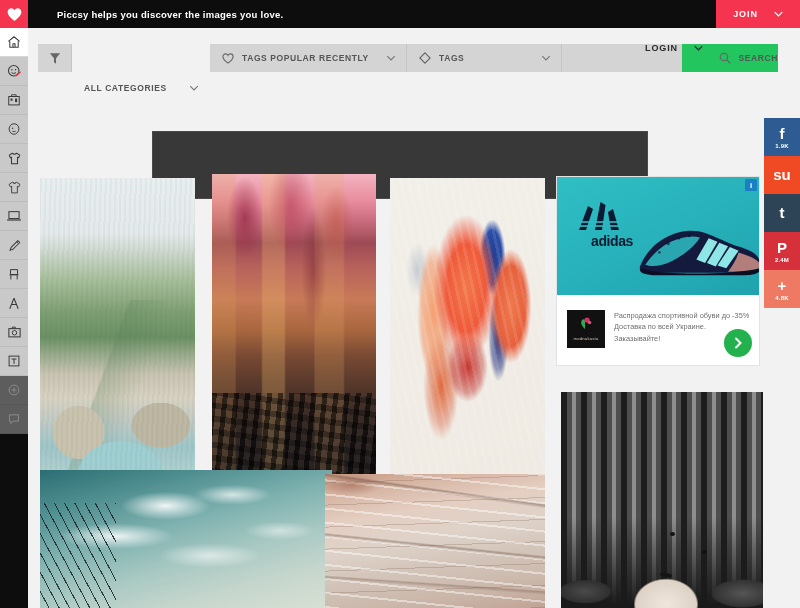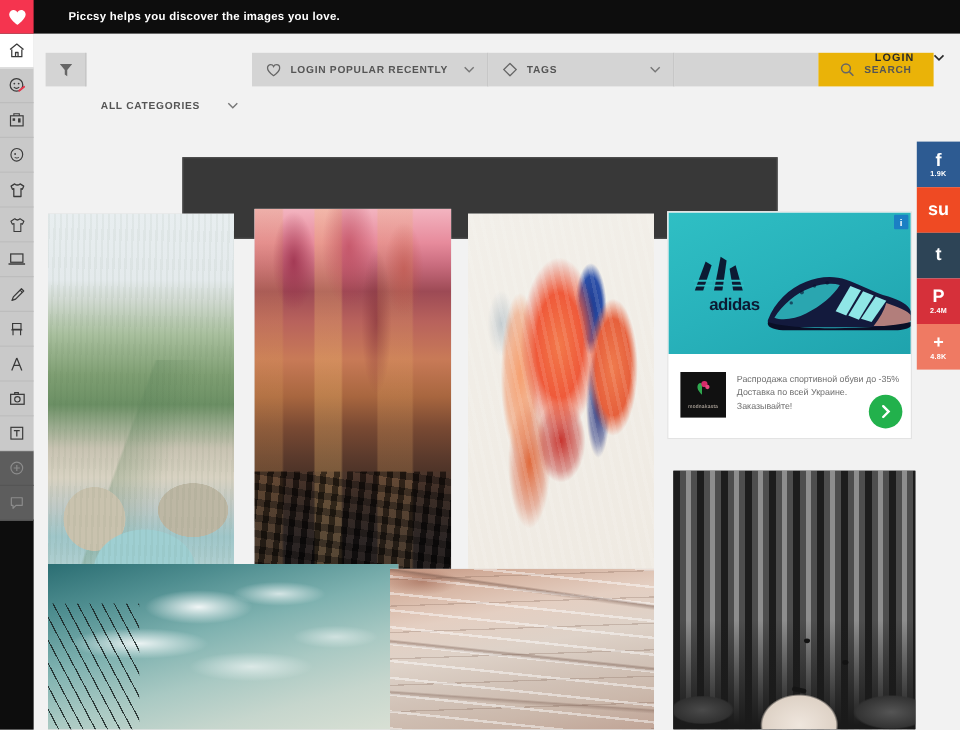--- a/index.html
+++ b/index.html
@@ -370,6 +370,12 @@
       <span>LOGIN</span>
       <svg class="chev" viewBox="0 0 12 8">
         <path d="M1 1.5 L6 6.5 L11 1.5" fill="none" stroke="#2a2a2a" stroke-width="1.8"></path>
+      </svg>
+    </div>
+    <div class="btn-join">
+      <span>JOIN</span>
+      <svg class="chev" viewBox="0 0 12 8">
+        <path d="M1 1.5 L6 6.5 L11 1.5" fill="none" stroke="#ffffff" stroke-width="1.8"></path>
       </svg>
     </div>
   </div>

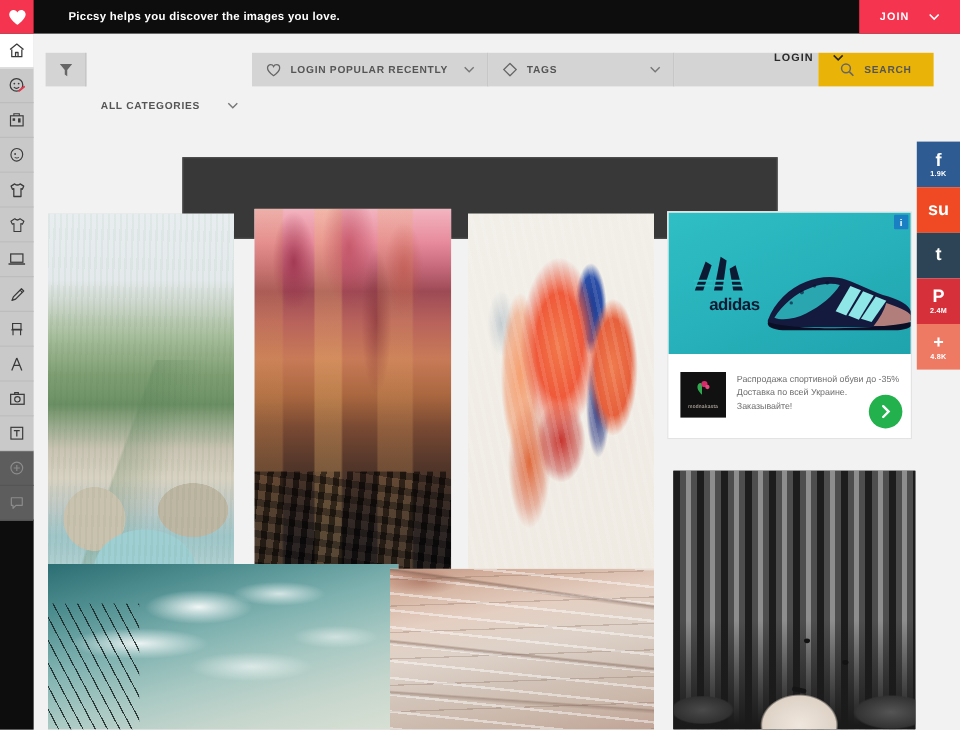--- a/index.html
+++ b/index.html
@@ -506,7 +506,7 @@
       <svg class="fb-ico" width="12" height="11" viewBox="0 0 14 13">
         <path d="M7 12 C7 12 1 7.8 1 4.4 C1 2.2 2.6 1 4.1 1 C5.4 1 6.6 1.9 7 2.8 C7.4 1.9 8.6 1 9.9 1 C11.4 1 13 2.2 13 4.4 C13 7.8 7 12 7 12 Z" fill="none" stroke="#666" stroke-width="1.3"></path>
       </svg>
-      <span class="fb-label">LOGIN POPULAR RECENTLY</span>
+      <span class="fb-label">TAGS POPULAR RECENTLY</span>
       <svg class="fb-ico" width="10" height="6" viewBox="0 0 12 8">
         <path d="M1 1.5 L6 6.5 L11 1.5" fill="none" stroke="#777" stroke-width="1.6"></path>
       </svg>

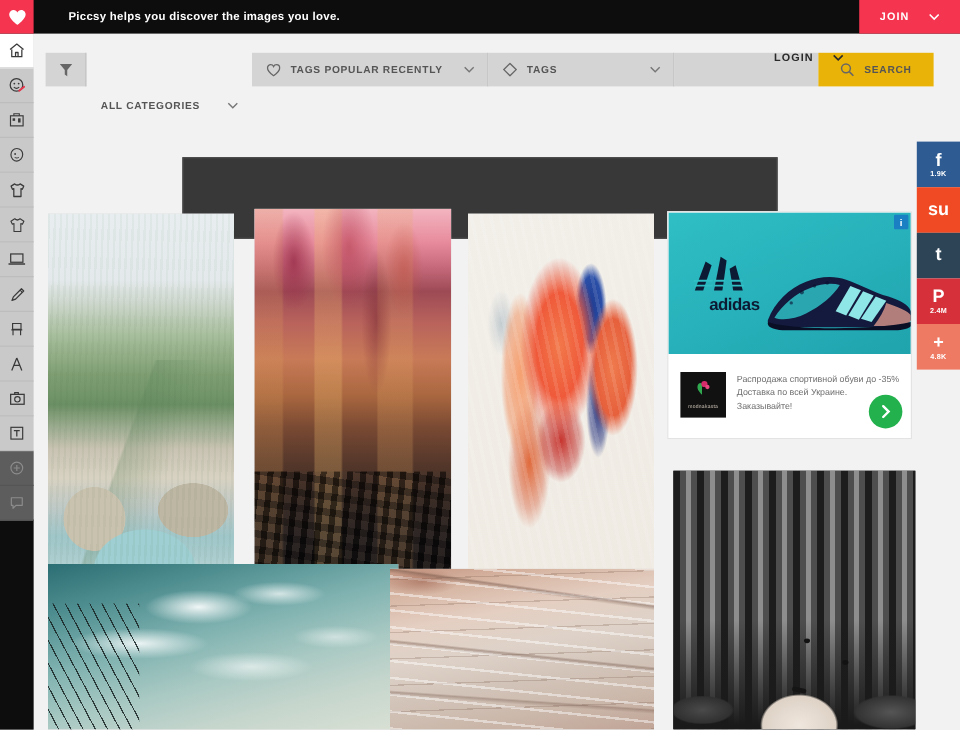--- a/index.html
+++ b/index.html
@@ -115,8 +115,8 @@
   .fb-spacer { flex: 1 1 auto; background: #d4d4d4; }
   .fb-search {
     width: 96px;
-    background: #eab308;
-    display: flex; align-items: center; justify-content: center;
+    background: #22c55e;
+    display: flex; align-items: center; justify-content: flex-end;
     gap: 8px;
     cursor: pointer;
   }

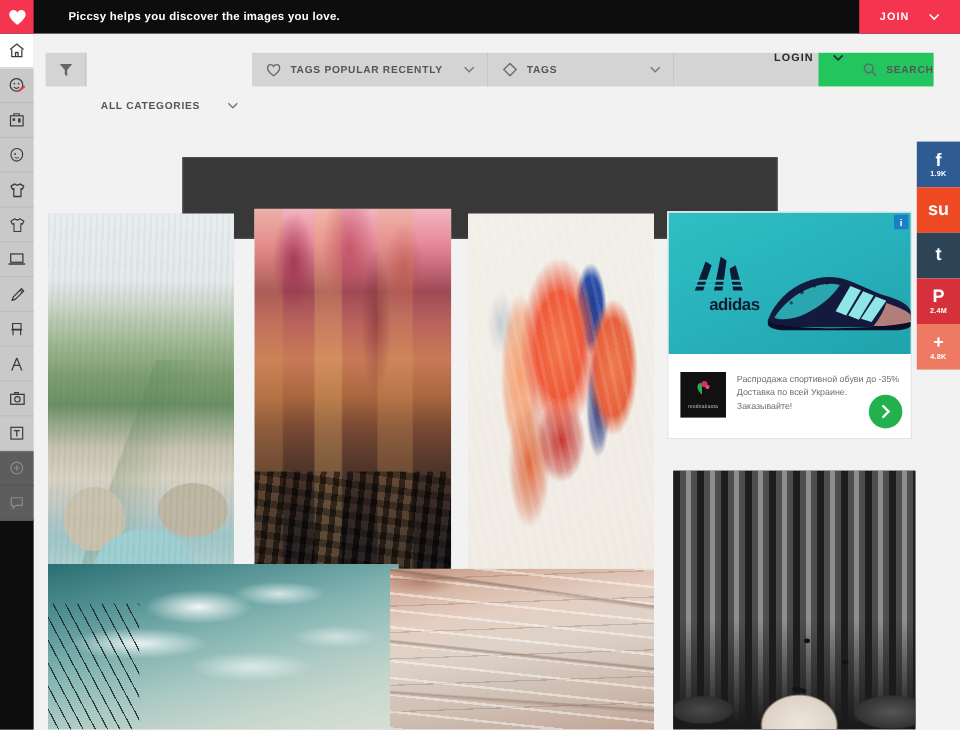--- a/index.html
+++ b/index.html
@@ -286,7 +286,7 @@
     overflow: hidden;
   }
   .ad-logo {
-    position: absolute; left: 18px; top: 35px;
+    position: absolute; left: 18px; top: 23px;
     width: 74px; text-align: center;
   }
   .ad-logo svg { display: block; }

